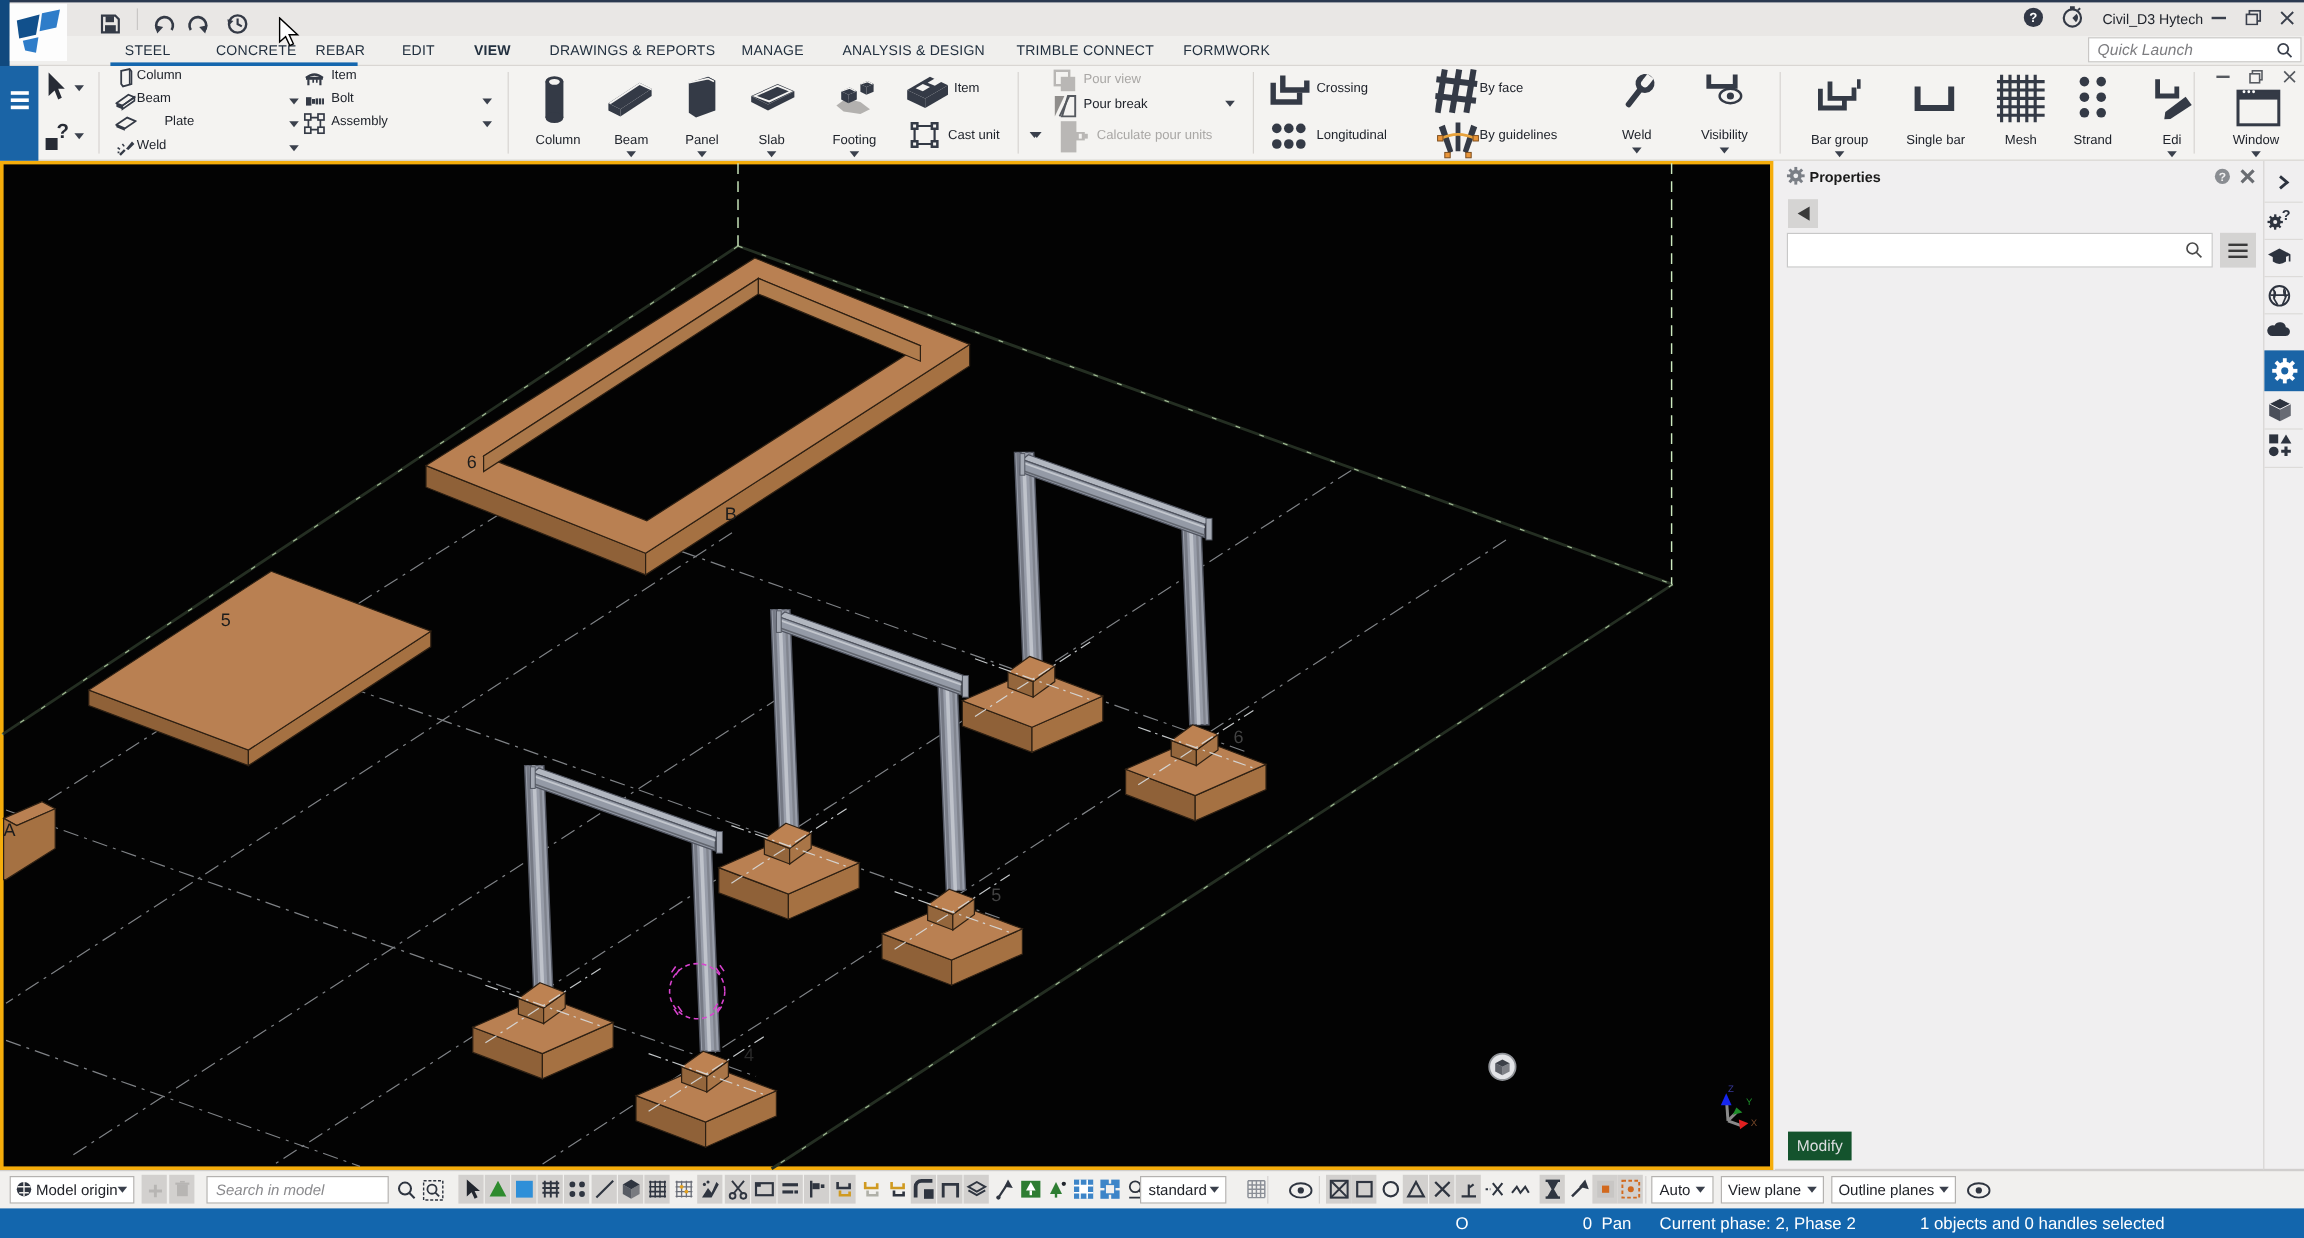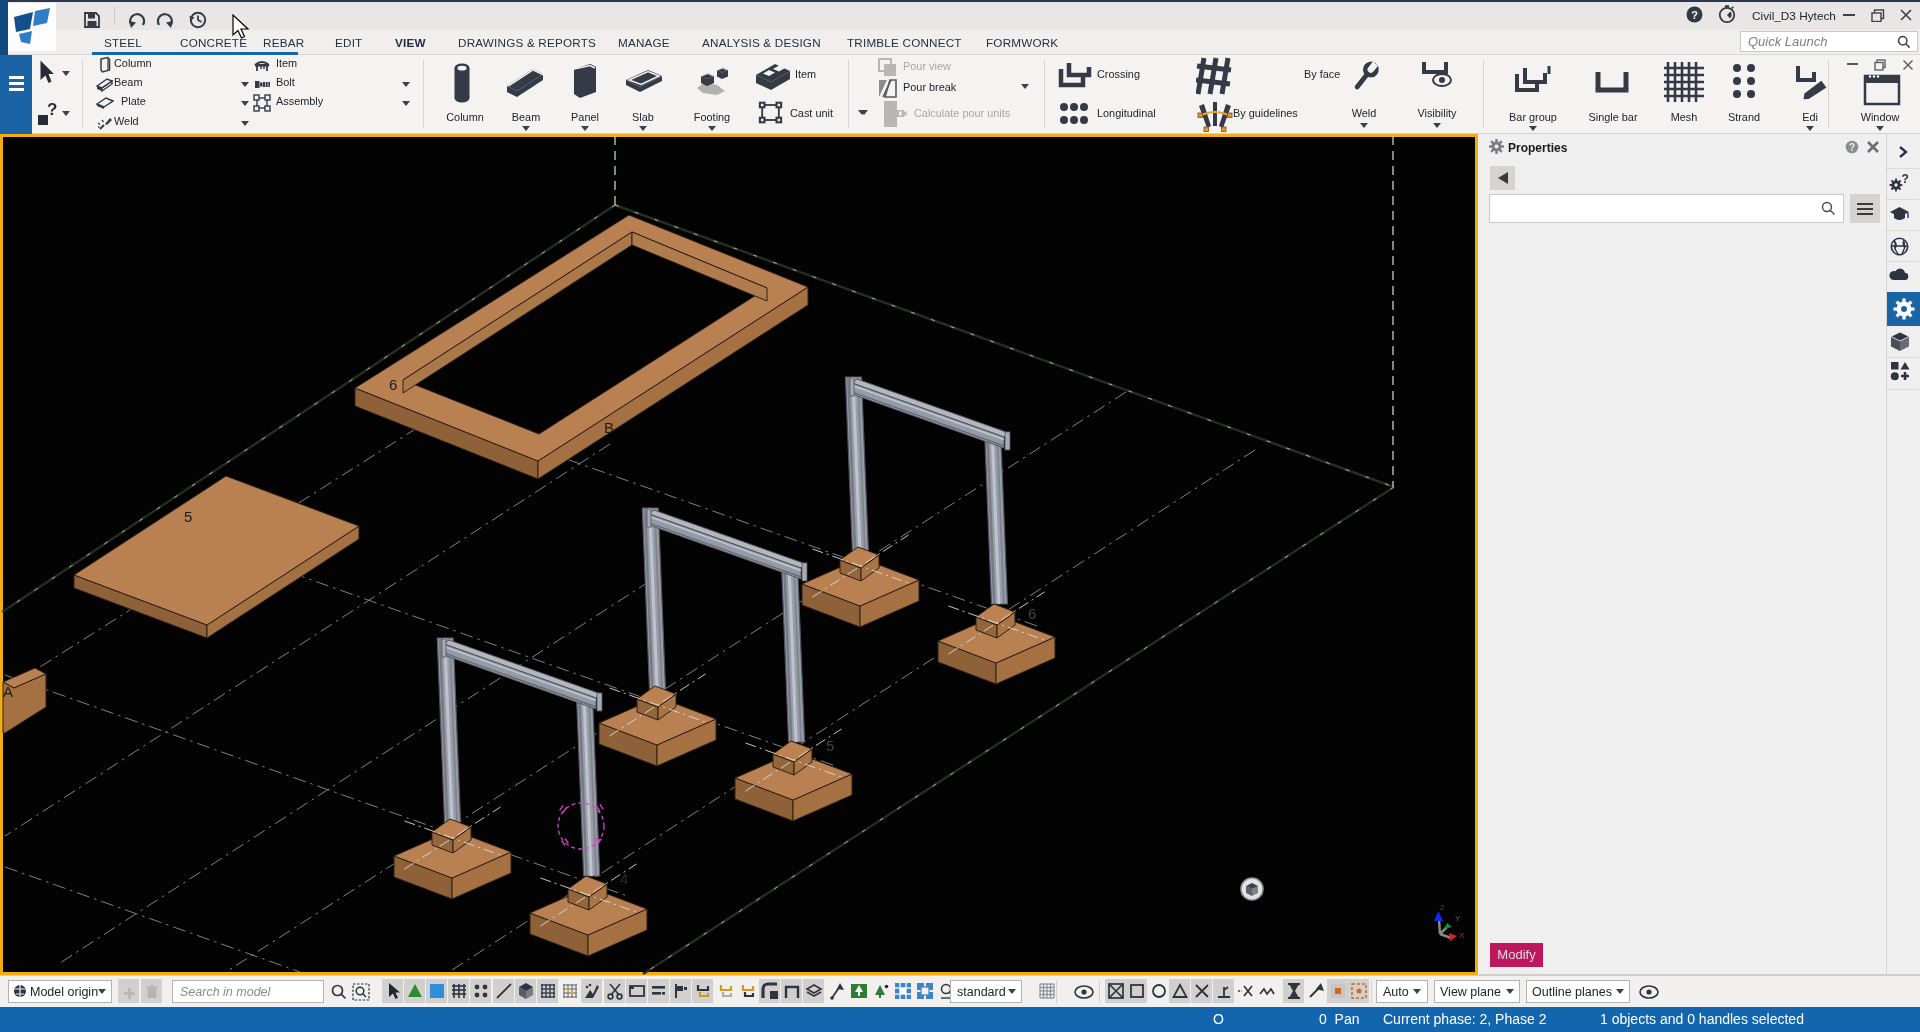--- a/index.html
+++ b/index.html
@@ -298,7 +298,7 @@
           <line x1="0" y1="24" x2="34" y2="28"></line>
         </g>
       </svg></div>
-<div class="rlabel" style="left:1304px;top:68px;">By face</div>
+<div class="rlabel" style="left:1233px;top:68px;">By face</div>
 <div class="abs" style="left:1196px;top:96px;"><svg width="38" height="38" viewBox="0 0 38 38" style="">
         <g fill="#343a46">
           <polygon points="3,10 11,32 15,30 8,8"></polygon>

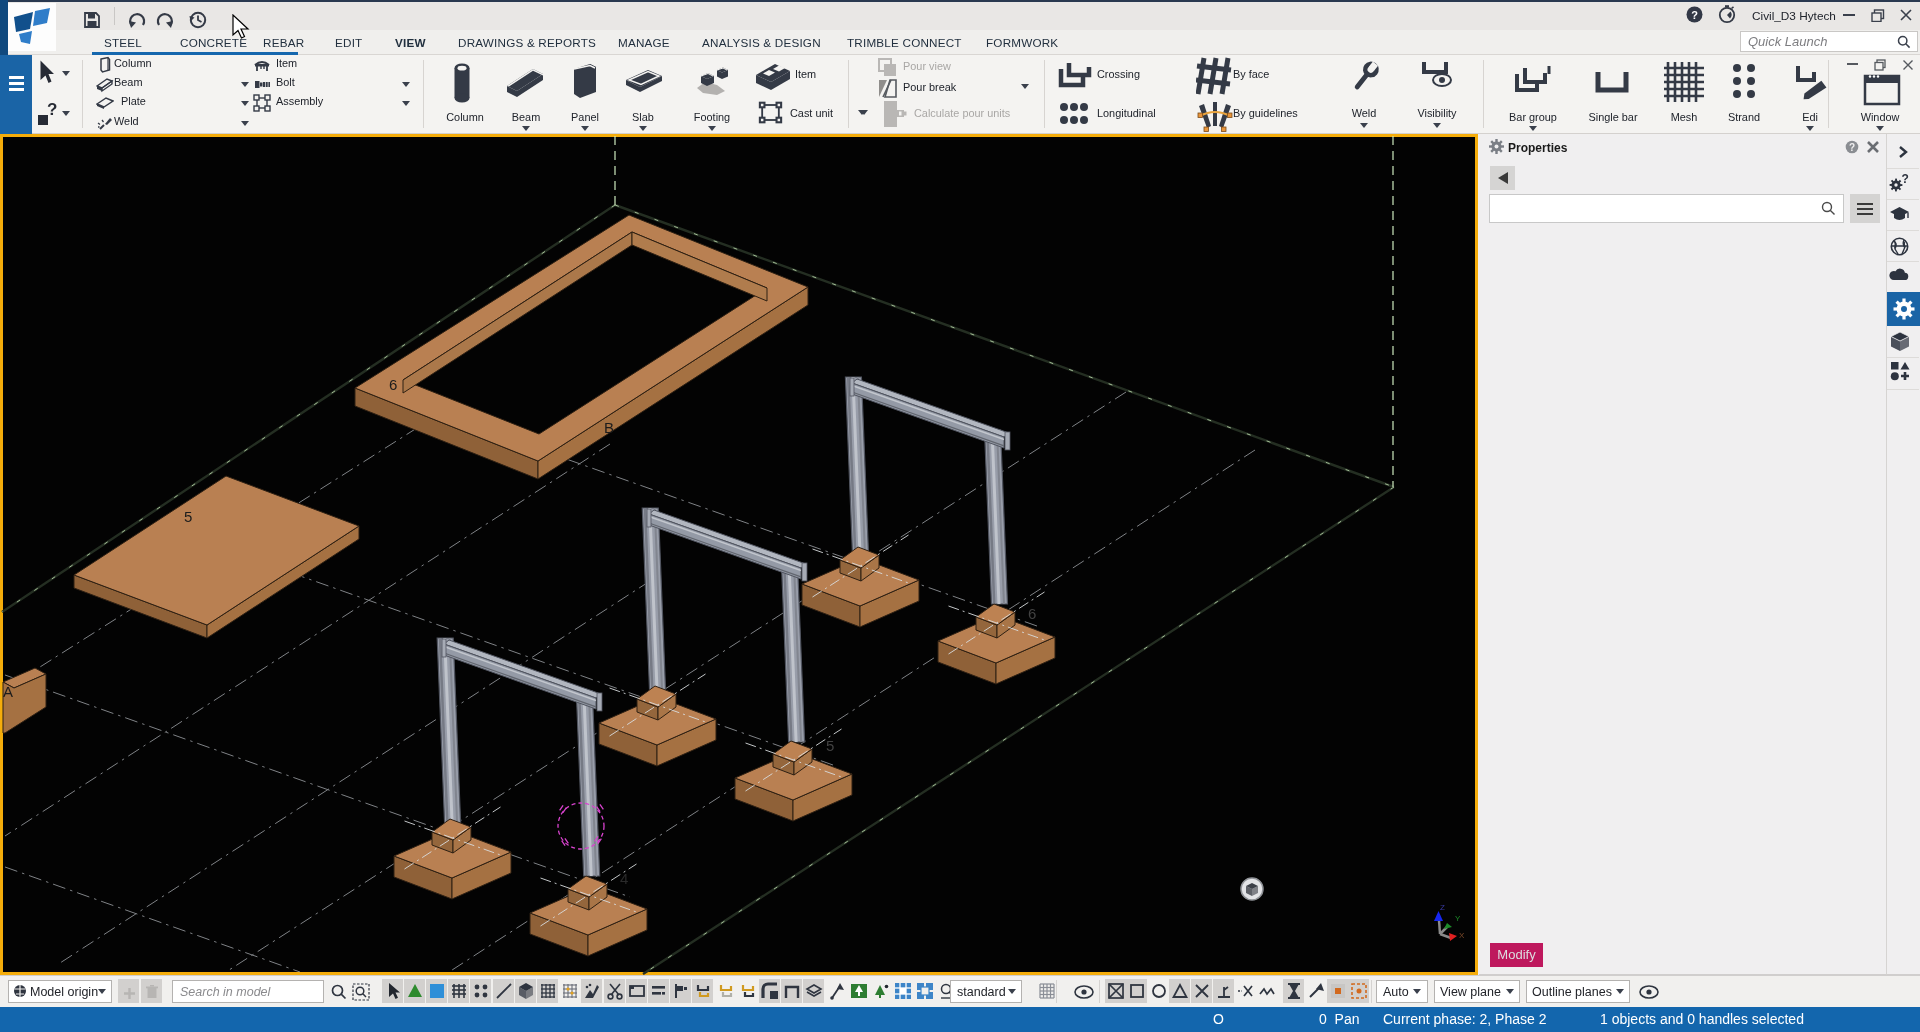--- a/index.html
+++ b/index.html
@@ -129,7 +129,7 @@
         <polygon points="1,10 10,4 17,7 8,13" fill="none" stroke="#343a46" stroke-width="1.5"></polygon>
         <polygon points="1,10 8,13 8,15 1,12" fill="#343a46"></polygon>
       </svg></div>
-<div class="rlabel" style="left:110px;top:95px;padding-left:11px;">Plate</div>
+<div class="rlabel" style="left:126px;top:95px;padding-left:11px;">Plate</div>
 <div class="caret" style="left:241px;top:101px;"></div>
 <div class="abs" style="left:96px;top:114px;"><svg width="18" height="18" viewBox="0 0 18 18" style="">
         <path d="M9 10 L14 4 L16 6 L11 11 Z" fill="#343a46"></path>

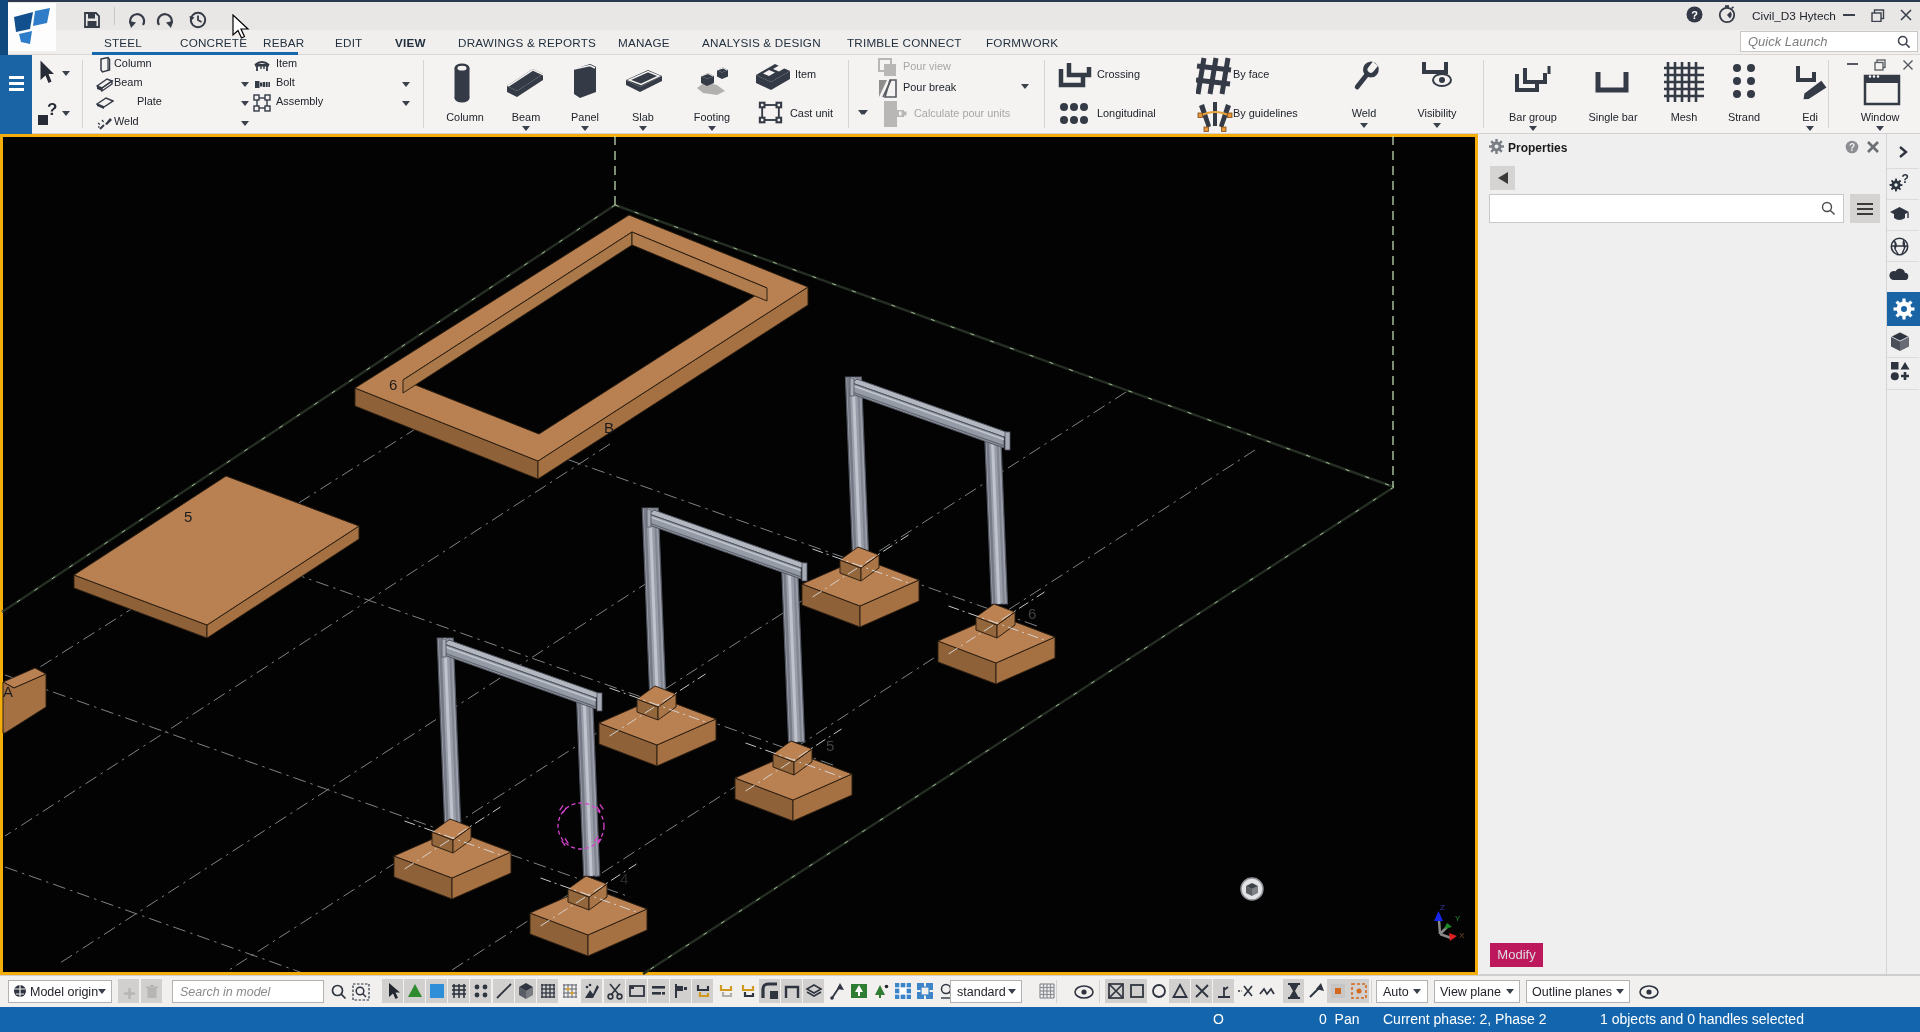--- a/index.html
+++ b/index.html
@@ -608,7 +608,7 @@
 <div class="abs" style="left:1857px;top:203px;width:16px;height:2.2px;background:#3a3a3a;"></div>
 <div class="abs" style="left:1857px;top:208px;width:16px;height:2.2px;background:#3a3a3a;"></div>
 <div class="abs" style="left:1857px;top:213px;width:16px;height:2.2px;background:#3a3a3a;"></div>
-<div class="abs" style="left:1490px;top:943px;width:53px;height:24px;background:#be185d;color:#dcdee0;font-size:13px;text-align:center;line-height:24px;">Modify</div>
+<div class="abs" style="left:1490px;top:943px;width:53px;height:24px;background:#14532d;color:#dcdee0;font-size:13px;text-align:center;line-height:24px;">Modify</div>
 <div id="sidebar" class="abs"></div>
 <div class="sbsep abs" style="left:1887px;top:168px;"></div>
 <div class="sbsep abs" style="left:1887px;top:199px;"></div>

